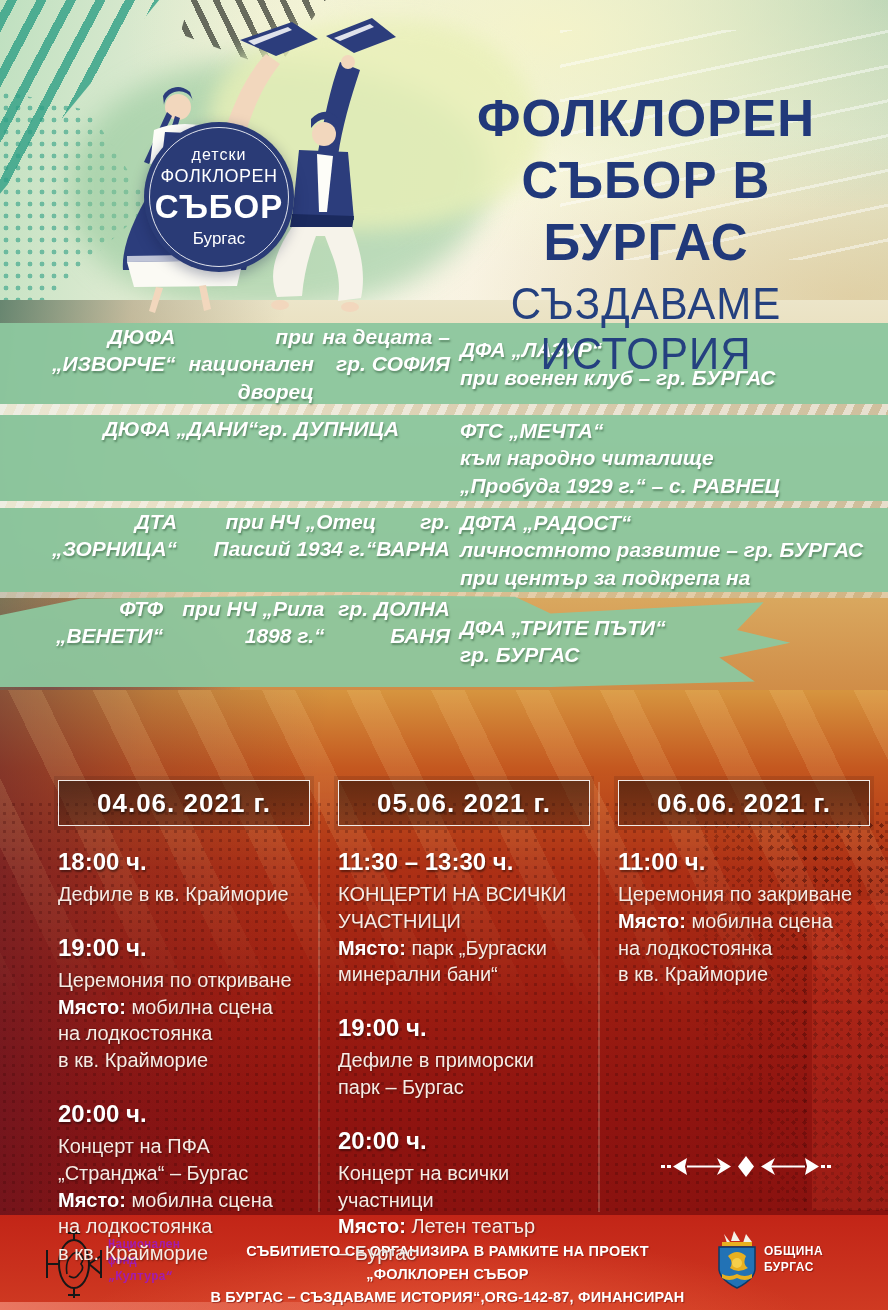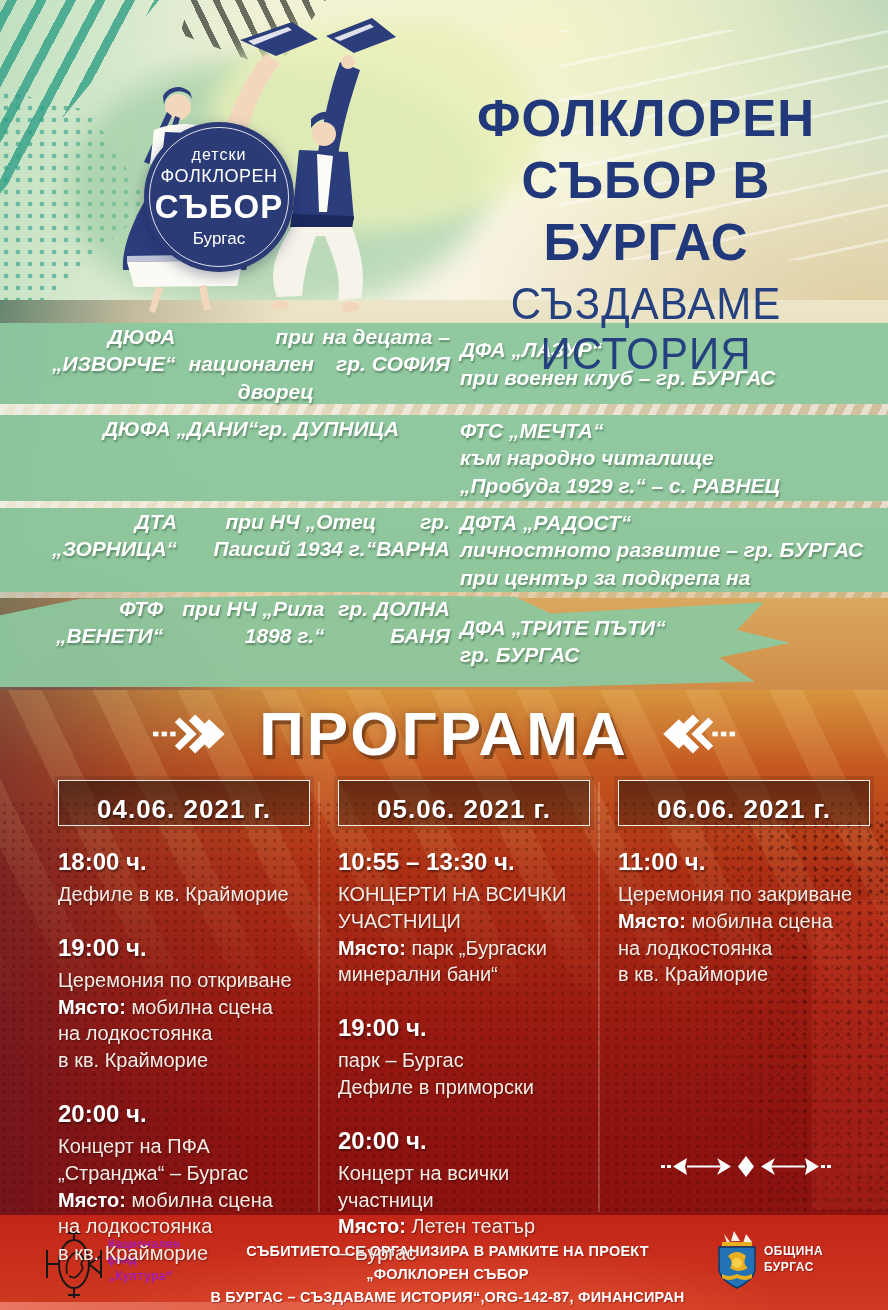--- a/index.html
+++ b/index.html
@@ -271,29 +271,6 @@
   <div class="abs col-sep" style="left:318px;"></div>
   <div class="abs col-sep" style="left:598px;"></div>
 
-  <div class="abs prog-head-row">
-    <svg width="78" height="52" viewBox="0 0 100 66">
-      <g fill="#fff">
-        <rect x="0" y="30" width="7" height="6"></rect>
-        <rect x="11" y="30" width="7" height="6"></rect>
-        <rect x="22" y="30" width="7" height="6"></rect>
-        <path d="M34 12 L56 33 L34 54 L28 48 L43 33 L28 18 Z"></path>
-        <path d="M54 8 L80 33 L54 58 L46 50 L63 33 L46 16 Z"></path>
-        <path d="M72 14 L92 33 L72 52 L66 46 L79 33 L66 20 Z"></path>
-      </g>
-    </svg>
-    <div class="prog-title">ПРОГРАМА</div>
-    <svg width="78" height="52" viewBox="0 0 100 66" style="transform:scaleX(-1)">
-      <g fill="#fff">
-        <rect x="0" y="30" width="7" height="6"></rect>
-        <rect x="11" y="30" width="7" height="6"></rect>
-        <rect x="22" y="30" width="7" height="6"></rect>
-        <path d="M34 12 L56 33 L34 54 L28 48 L43 33 L28 18 Z"></path>
-        <path d="M54 8 L80 33 L54 58 L46 50 L63 33 L46 16 Z"></path>
-        <path d="M72 14 L92 33 L72 52 L66 46 L79 33 L66 20 Z"></path>
-      </g>
-    </svg>
-  </div>
 
   <div class="abs day-col" style="left:58px;">
     <div class="date-box">

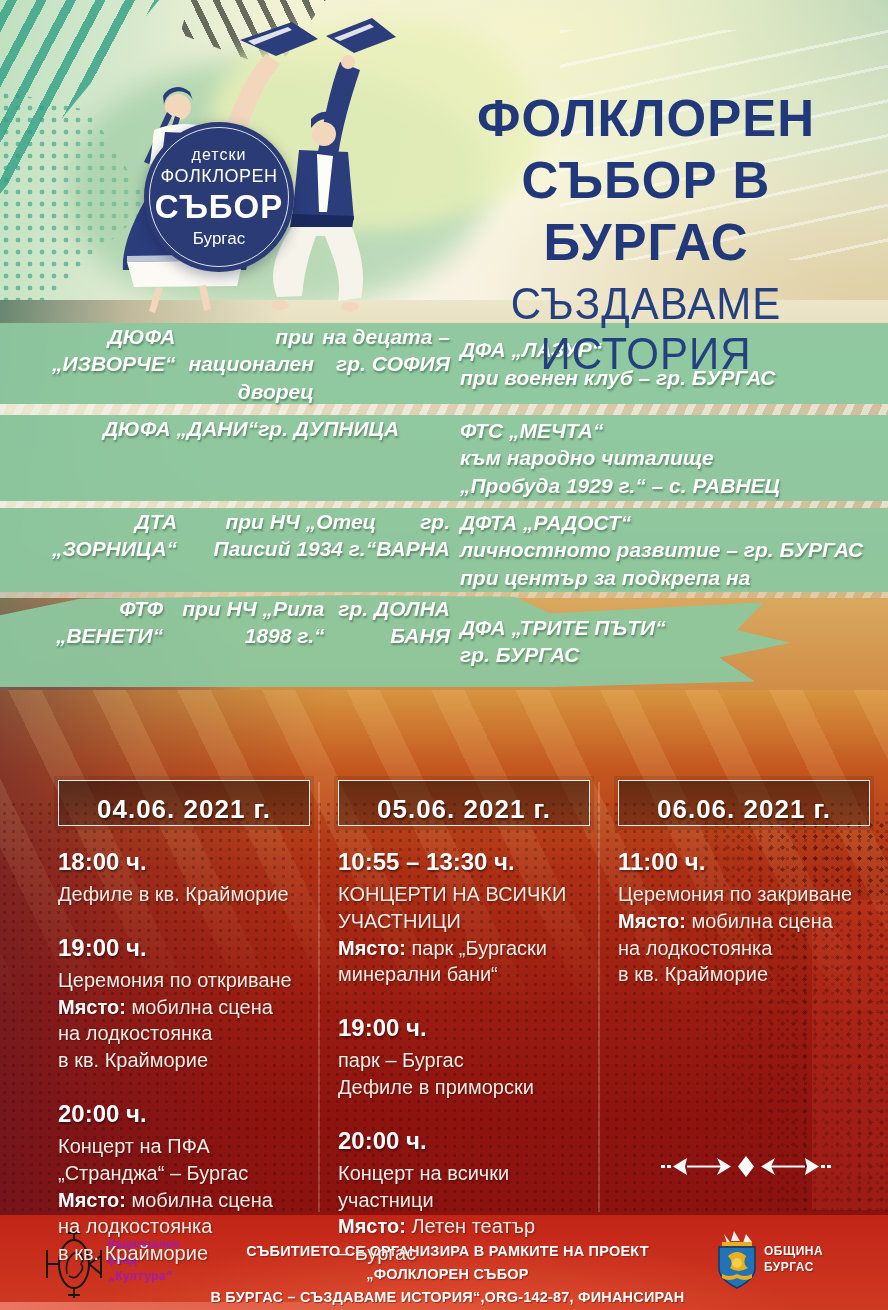--- a/index.html
+++ b/index.html
@@ -105,7 +105,7 @@
   .day-col{top:780px;width:252px;z-index:4;}
   .date-box{height:44px;border:1px solid rgba(255,255,255,.9);
     background:linear-gradient(180deg,rgba(25,12,8,.55),rgba(70,35,18,.45));
-    display:flex;align-items:flex-end;justify-content:center;
+    display:flex;align-items:center;justify-content:center;
     box-shadow:0 0 0 4px rgba(30,10,5,.12);}
   .date-text{font-size:26px;font-weight:bold;color:#fff;letter-spacing:1px;
     text-shadow:1px 2px 2px rgba(0,0,0,.5);}

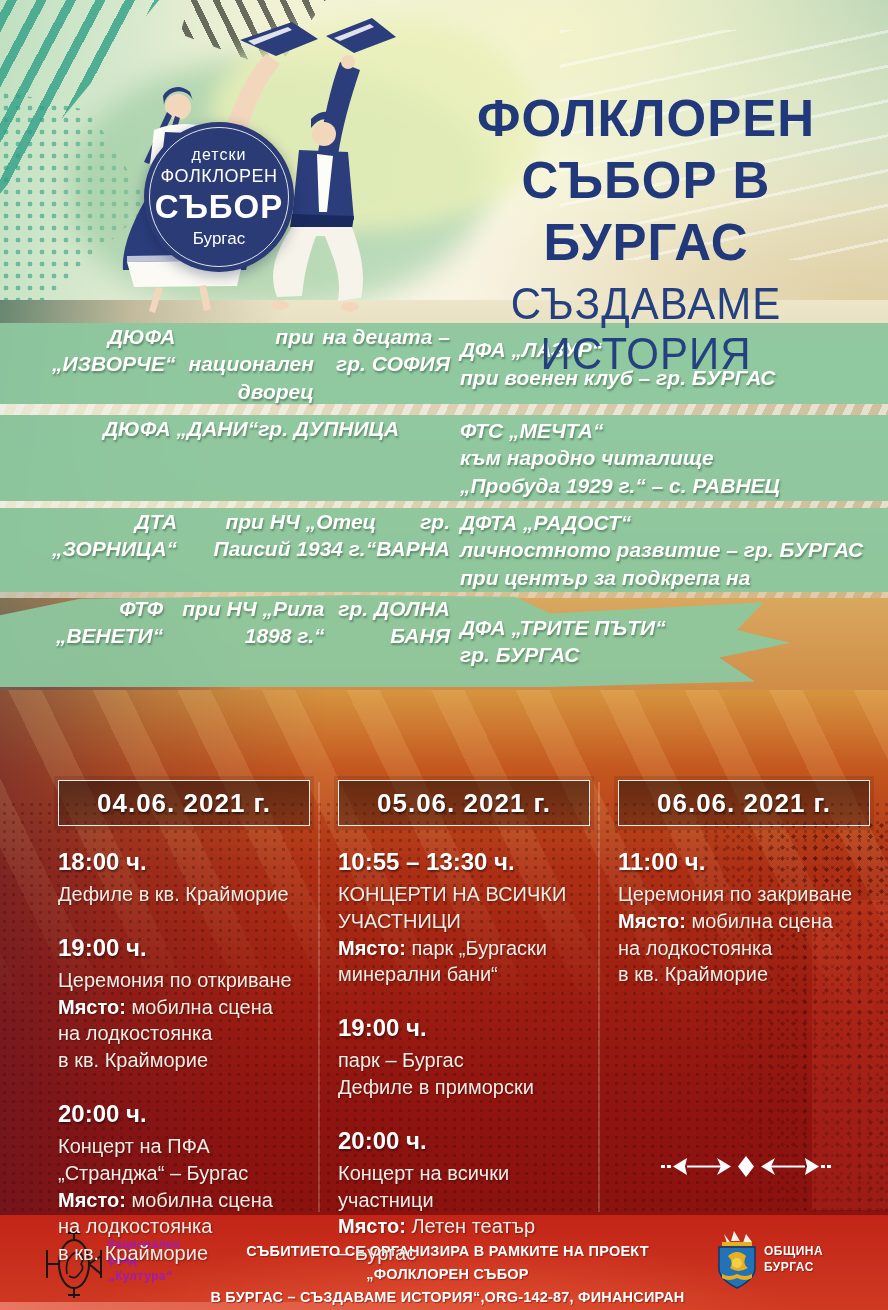--- a/index.html
+++ b/index.html
@@ -305,7 +305,7 @@
     </div>
     <div class="events">
       <div class="event">
-        <div class="ev-time">10:55 – 13:30 ч.</div>
+        <div class="ev-time">11:30 – 13:30 ч.</div>
         <div class="ln"><span>КОНЦЕРТИ НА ВСИЧКИ</span></div>
         <div class="ln"><span>УЧАСТНИЦИ</span></div>
         <div class="ln"><b>Място:</b><span> парк „Бургаски</span></div>

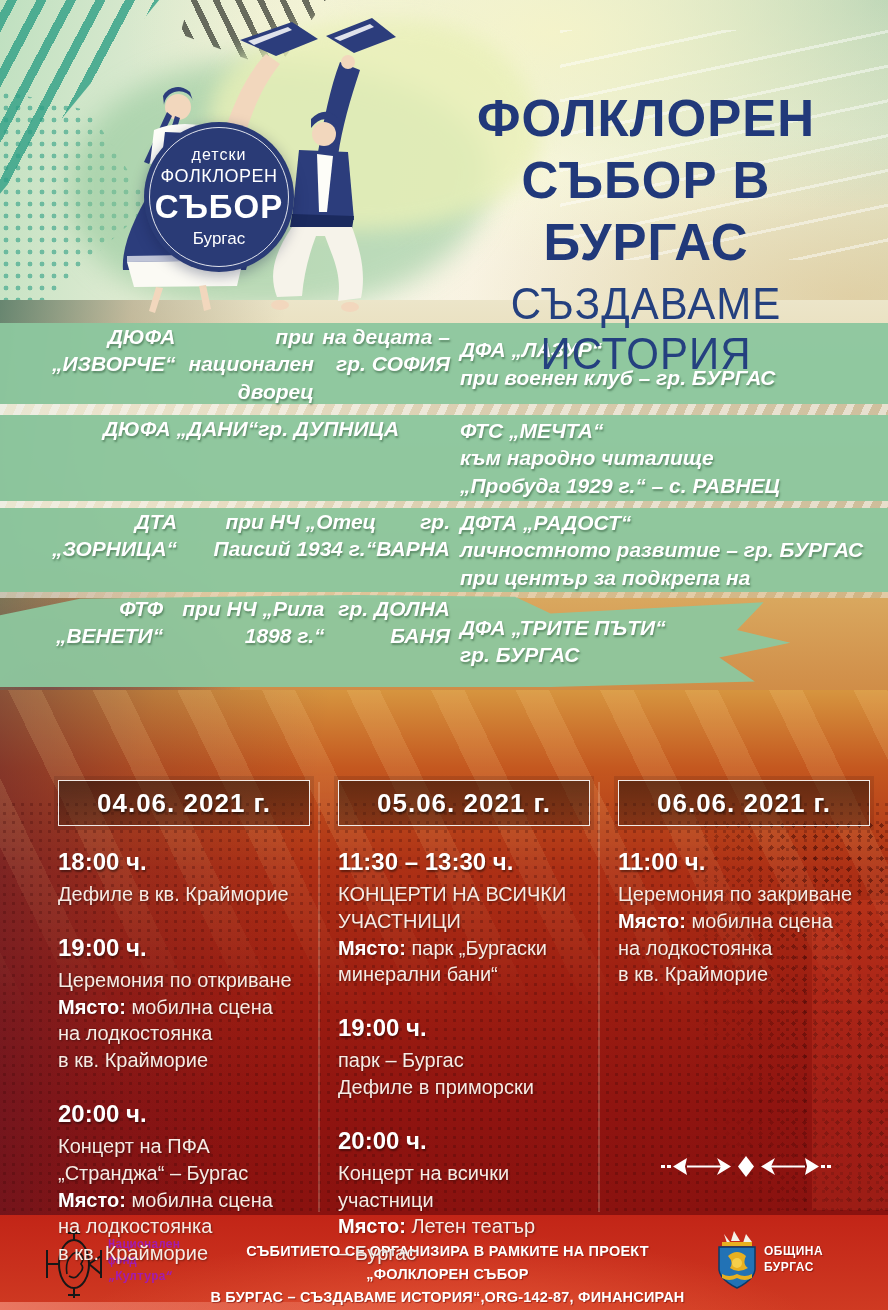--- a/index.html
+++ b/index.html
@@ -313,8 +313,8 @@
       </div>
       <div class="event">
         <div class="ev-time">19:00 ч.</div>
+        <div class="ln"><span>Дефиле в приморски</span></div>
         <div class="ln"><span>парк – Бургас</span></div>
-        <div class="ln"><span>Дефиле в приморски</span></div>
       </div>
       <div class="event">
         <div class="ev-time">20:00 ч.</div>

